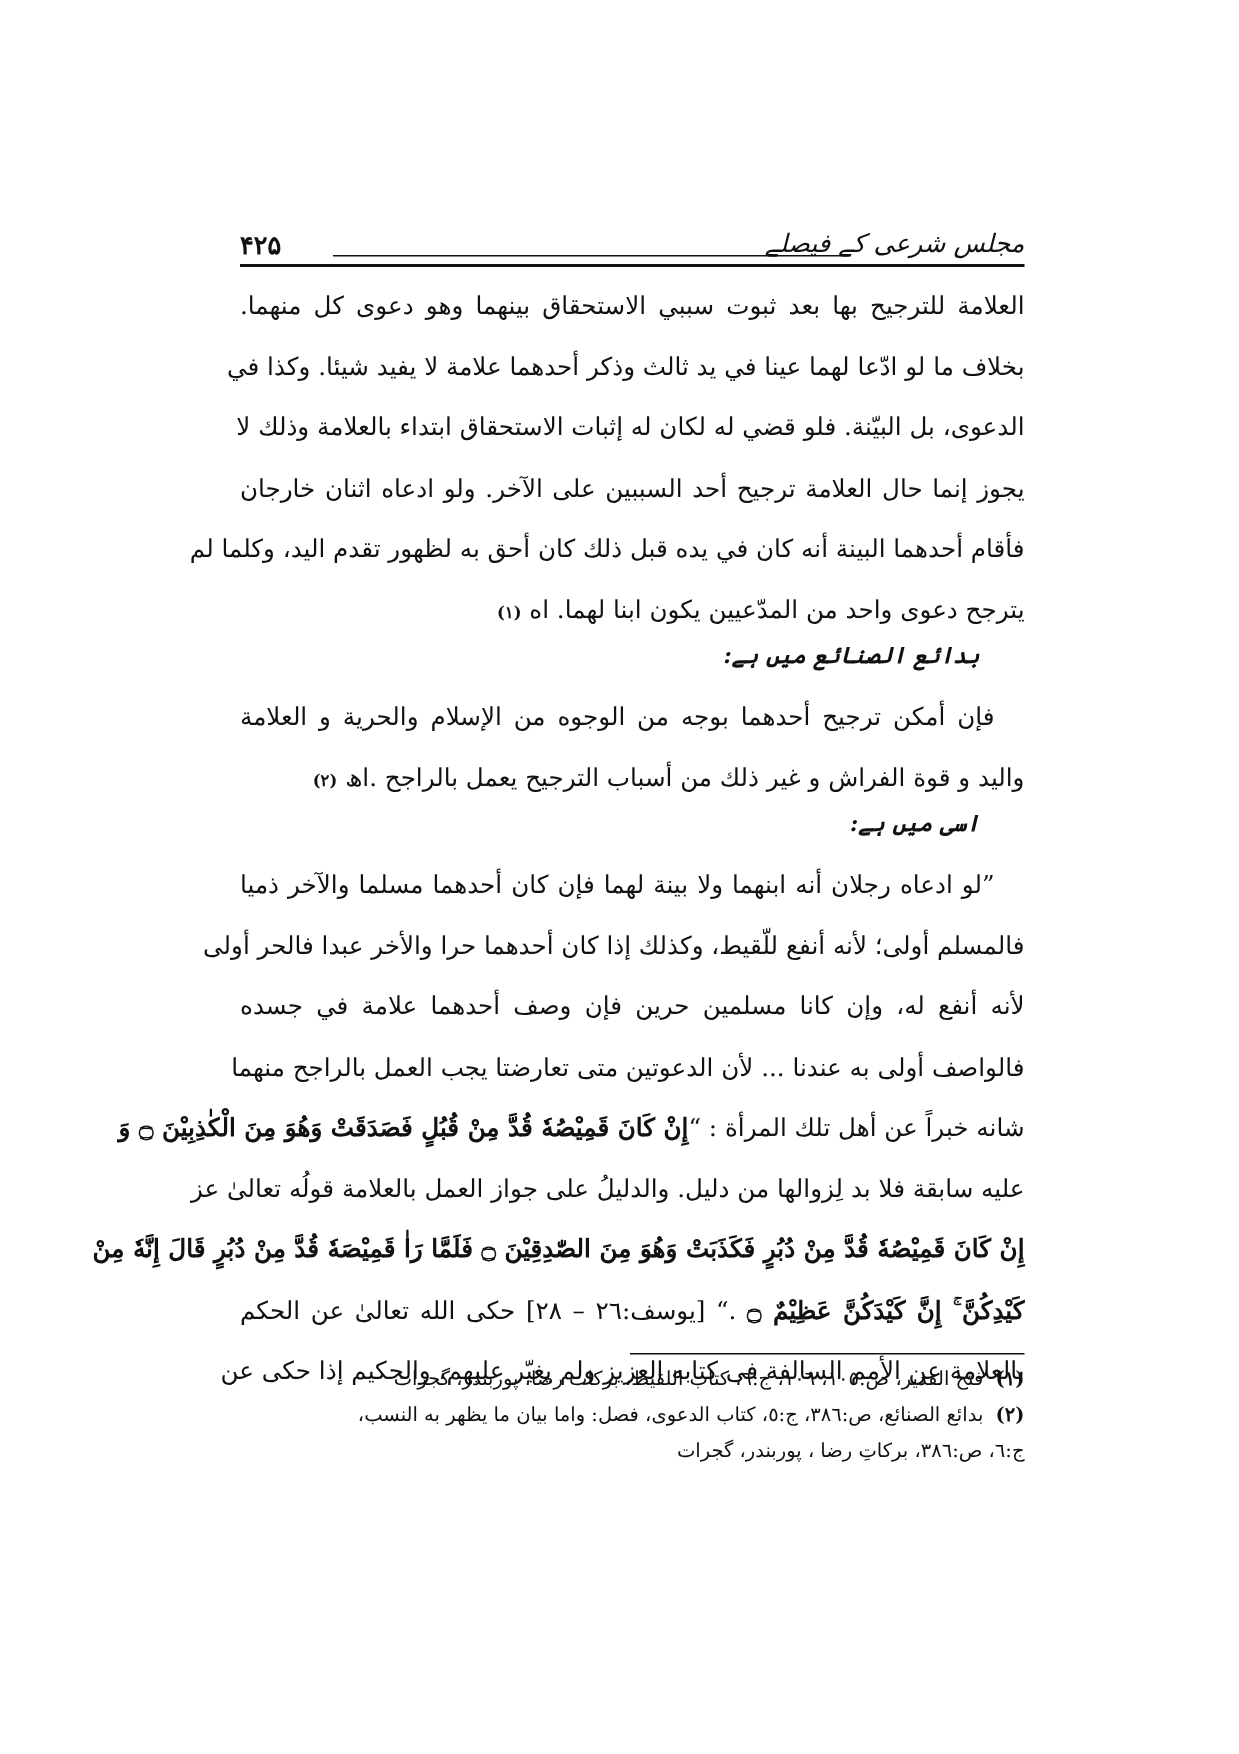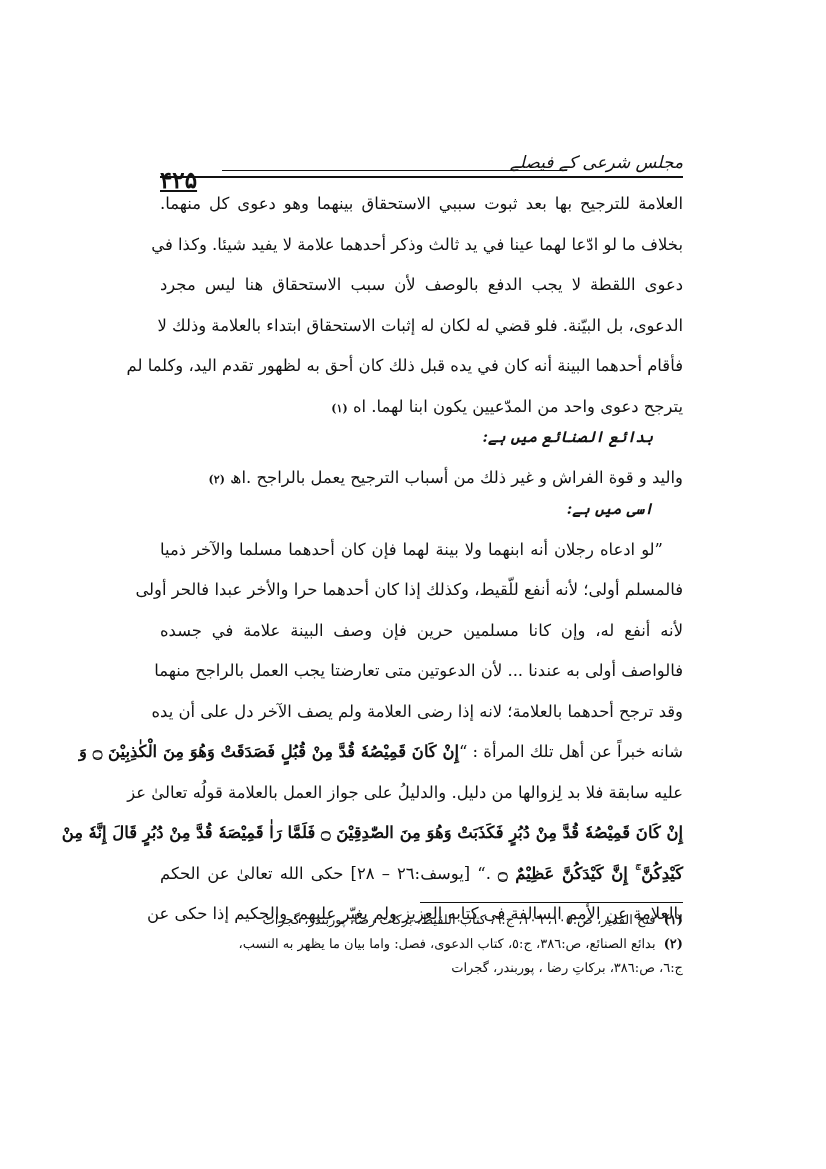--- a/index.html
+++ b/index.html
@@ -9,7 +9,7 @@
   .header { position: relative; height: 26px; border-bottom: 2px solid #111; }
   .header .title { position: absolute; right: 0; top: 2px; font-size: 17px; font-style: italic; font-weight: normal; }
   .header .title-line { position: absolute; right: 118px; left: 62px; top: 20px; border-bottom: 1px solid #111; }
-  .header .pagenum { position: absolute; left: 0; top: 16px; font-size: 23px; font-weight: bold; text-decoration: underline; }
+  .header .pagenum { position: absolute; left: 0; top: 3px; font-size: 17px; font-weight: bold; }
   .body-text { font-size: 16.4px; line-height: 29.5px; text-align: justify; text-align-last: right; margin-top: 4px; }
   .body-text p { margin: 0; }
   .line { display: block; text-align: justify; text-align-last: justify; white-space: nowrap; margin-top: 11px; }

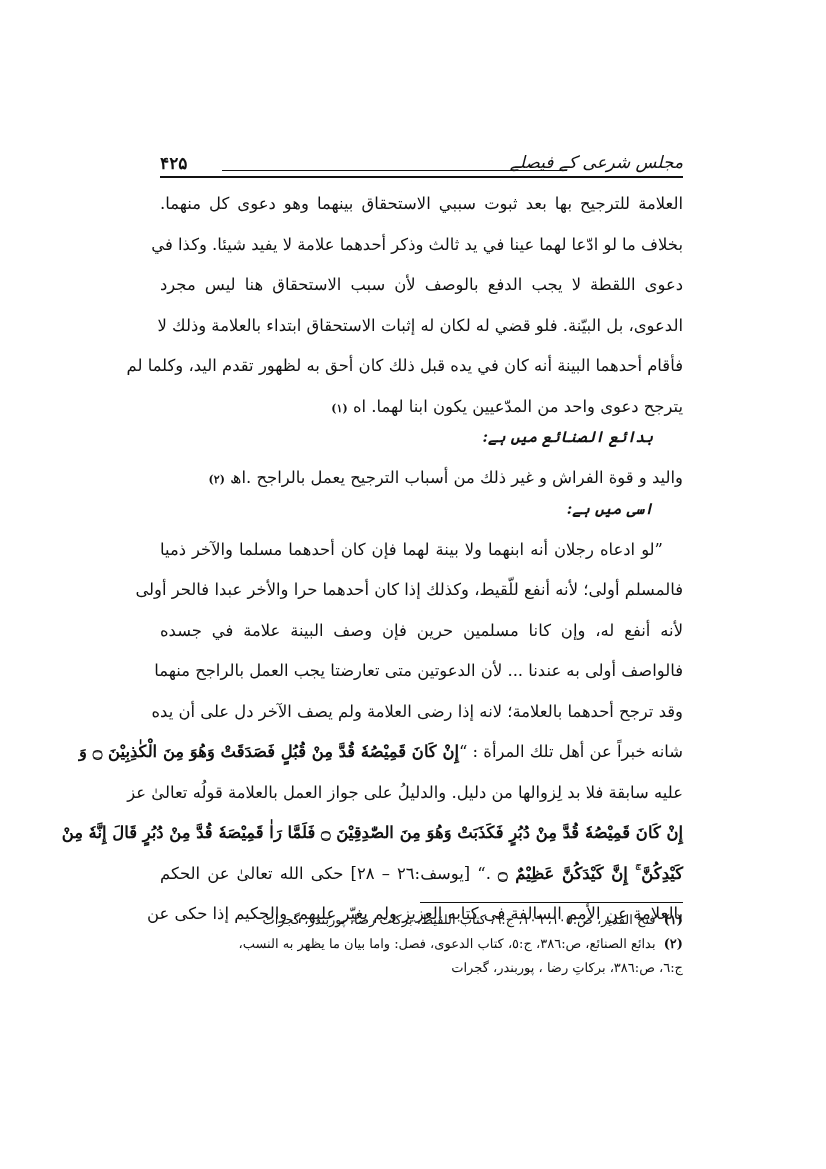--- a/index.html
+++ b/index.html
@@ -39,7 +39,6 @@
     <p>
       <span class="line">العلامة للترجيح بها بعد ثبوت سببي الاستحقاق بينهما وهو دعوى كل منهما.</span>
       <span class="line">بخلاف ما لو ادّعا لهما عينا في يد ثالث وذكر أحدهما علامة لا يفيد شيئا. وكذا في</span>
-      <span class="line">دعوى اللقطة لا يجب الدفع بالوصف لأن سبب الاستحقاق هنا ليس مجرد</span>
       <span class="line">الدعوى، بل البيّنة. فلو قضي له لكان له إثبات الاستحقاق ابتداء بالعلامة وذلك لا</span>
       <span class="line">فأقام أحدهما البينة أنه كان في يده قبل ذلك كان أحق به لظهور تقدم اليد، وكلما لم</span>
       <span class="line last"><span>يترجح دعوى واحد من المدّعيين يكون ابنا لهما. اه</span> <span class="fnref">(۱)</span></span>

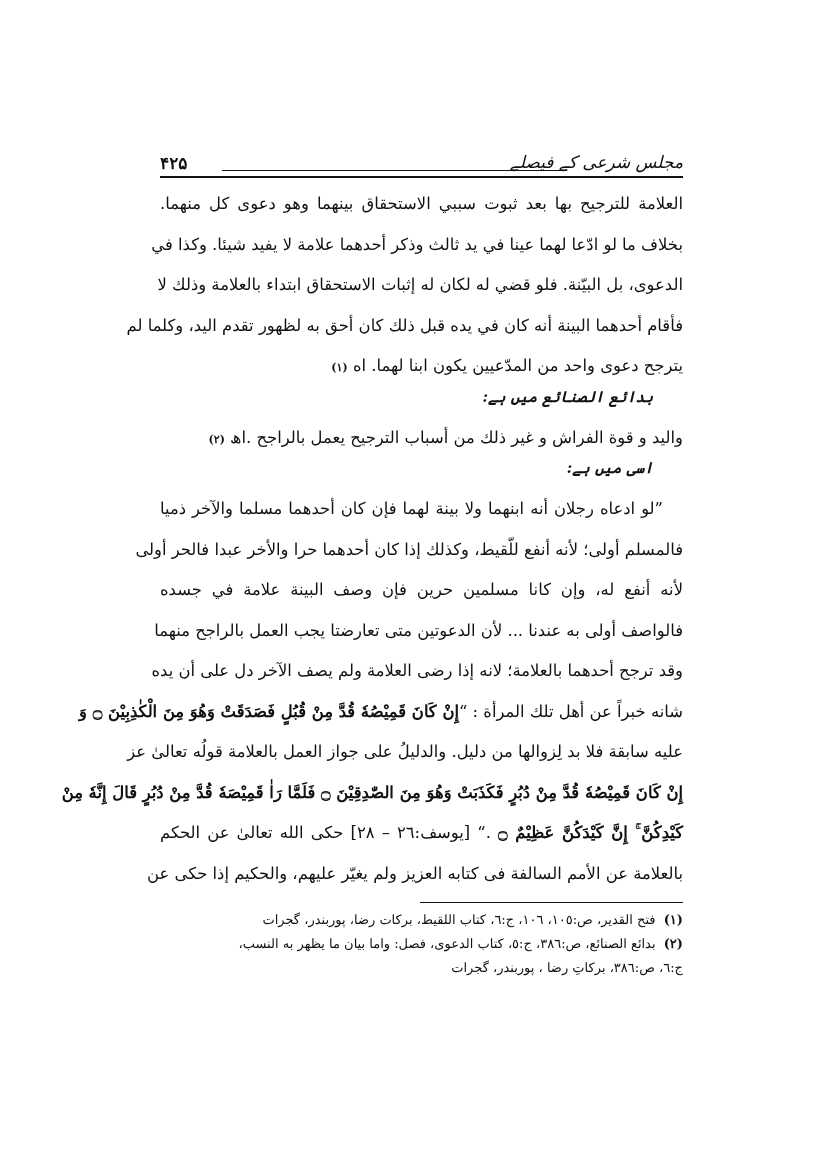--- a/index.html
+++ b/index.html
@@ -40,6 +40,7 @@
       <span class="line">العلامة للترجيح بها بعد ثبوت سببي الاستحقاق بينهما وهو دعوى كل منهما.</span>
       <span class="line">بخلاف ما لو ادّعا لهما عينا في يد ثالث وذكر أحدهما علامة لا يفيد شيئا. وكذا في</span>
       <span class="line">الدعوى، بل البيّنة. فلو قضي له لكان له إثبات الاستحقاق ابتداء بالعلامة وذلك لا</span>
+      <span class="line">يجوز إنما حال العلامة ترجيح أحد السببين على الآخر. ولو ادعاه اثنان خارجان</span>
       <span class="line">فأقام أحدهما البينة أنه كان في يده قبل ذلك كان أحق به لظهور تقدم اليد، وكلما لم</span>
       <span class="line last"><span>يترجح دعوى واحد من المدّعيين يكون ابنا لهما. اه</span> <span class="fnref">(۱)</span></span>
     </p>

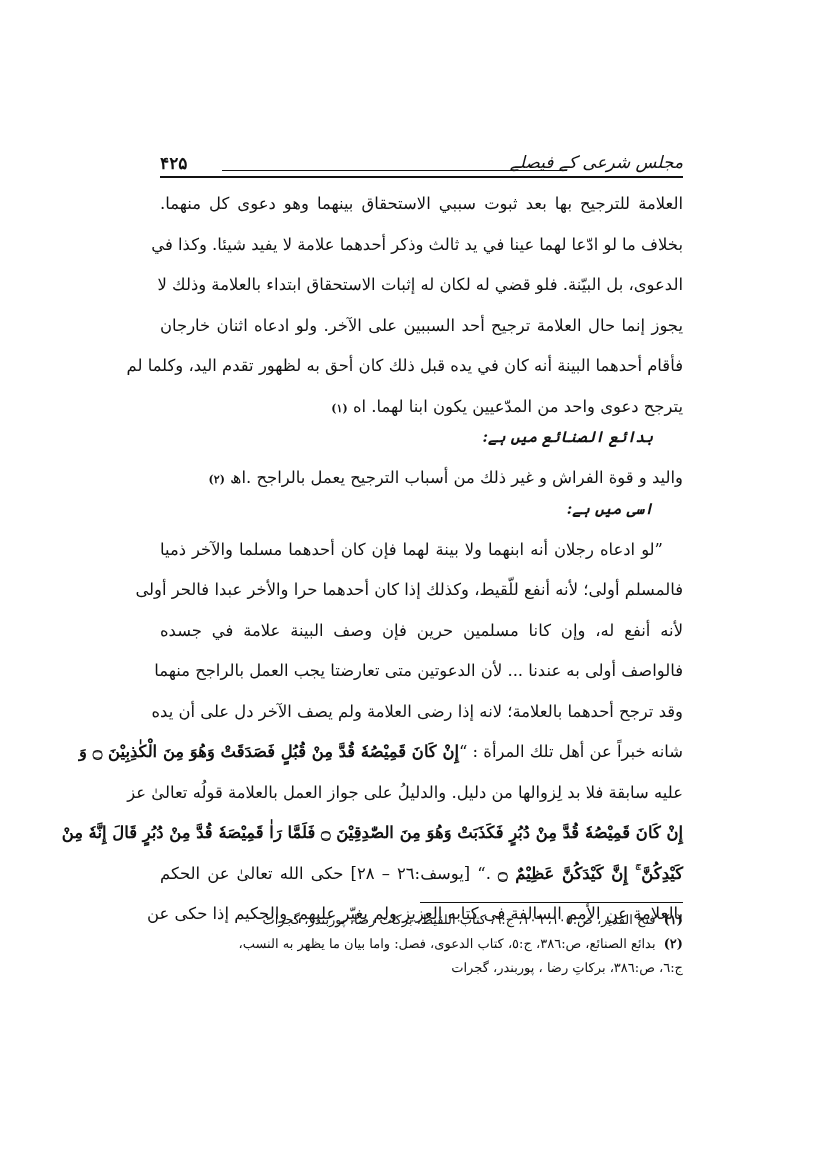--- a/index.html
+++ b/index.html
@@ -47,6 +47,9 @@
 
     <p class="heading">بدائع الصنائع میں ہے:</p>
 
+    <p class="indent">
+      <span class="line">فإن أمكن ترجيح أحدهما بوجه من الوجوه من الإسلام والحرية و العلامة</span>
+    </p>
     <p>
       <span class="line last"><span>واليد و قوة الفراش و غير ذلك من أسباب الترجيح يعمل بالراجح .اھ</span> <span class="fnref">(۲)</span></span>
     </p>

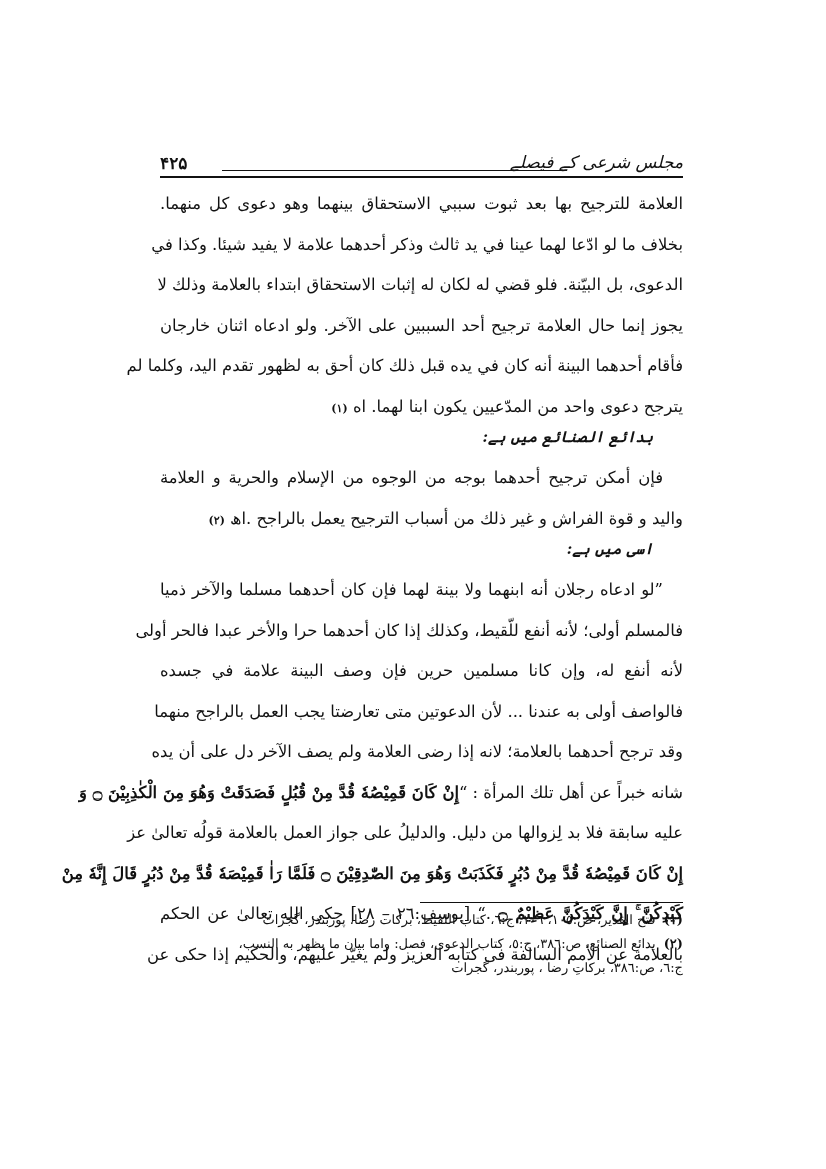--- a/index.html
+++ b/index.html
@@ -61,7 +61,7 @@
     </p>
     <p>
       <span class="line">فالمسلم أولى؛ لأنه أنفع للّقيط، وكذلك إذا كان أحدهما حرا والأخر عبدا فالحر أولى</span>
-      <span class="line">لأنه أنفع له، وإن كانا مسلمين حرين فإن وصف البينة علامة في جسده</span>
+      <span class="line">لأنه أنفع له، وإن كانا مسلمين حرين فإن وصف أحدهما علامة في جسده</span>
       <span class="line">فالواصف أولى به عندنا ... لأن الدعوتين متى تعارضتا يجب العمل بالراجح منهما</span>
       <span class="line">وقد ترجح أحدهما بالعلامة؛ لانه إذا رضى العلامة ولم يصف الآخر دل على أن يده</span>
       <span class="line"><span>شانه خبراً عن أهل تلك المرأة : “</span><span class="quran">إِنْ كَانَ قَمِيْصُهٗ قُدَّ مِنْ قُبُلٍ فَصَدَقَتْ وَهُوَ مِنَ الْكٰذِبِيْنَ ۝ وَ</span></span>

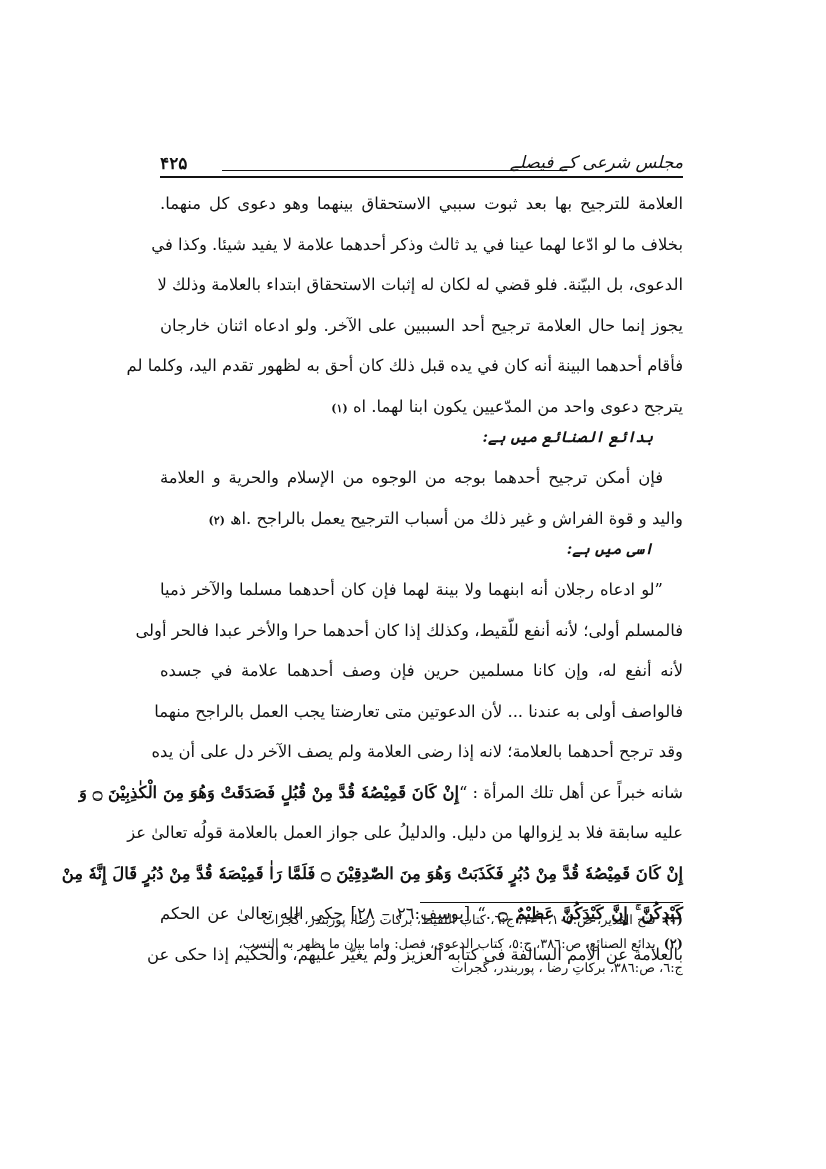--- a/index.html
+++ b/index.html
@@ -63,7 +63,6 @@
       <span class="line">فالمسلم أولى؛ لأنه أنفع للّقيط، وكذلك إذا كان أحدهما حرا والأخر عبدا فالحر أولى</span>
       <span class="line">لأنه أنفع له، وإن كانا مسلمين حرين فإن وصف أحدهما علامة في جسده</span>
       <span class="line">فالواصف أولى به عندنا ... لأن الدعوتين متى تعارضتا يجب العمل بالراجح منهما</span>
-      <span class="line">وقد ترجح أحدهما بالعلامة؛ لانه إذا رضى العلامة ولم يصف الآخر دل على أن يده</span>
       <span class="line"><span>شانه خبراً عن أهل تلك المرأة : “</span><span class="quran">إِنْ كَانَ قَمِيْصُهٗ قُدَّ مِنْ قُبُلٍ فَصَدَقَتْ وَهُوَ مِنَ الْكٰذِبِيْنَ ۝ وَ</span></span>
       <span class="line">عليه سابقة فلا بد لِزوالها من دليل. والدليلُ على جواز العمل بالعلامة قولُه تعالىٰ عز</span>
       <span class="line quran">إِنْ كَانَ قَمِيْصُهٗ قُدَّ مِنْ دُبُرٍ فَكَذَبَتْ وَهُوَ مِنَ الصّٰدِقِيْنَ ۝ فَلَمَّا رَاٰ قَمِيْصَهٗ قُدَّ مِنْ دُبُرٍ قَالَ إِنَّهٗ مِنْ</span>

